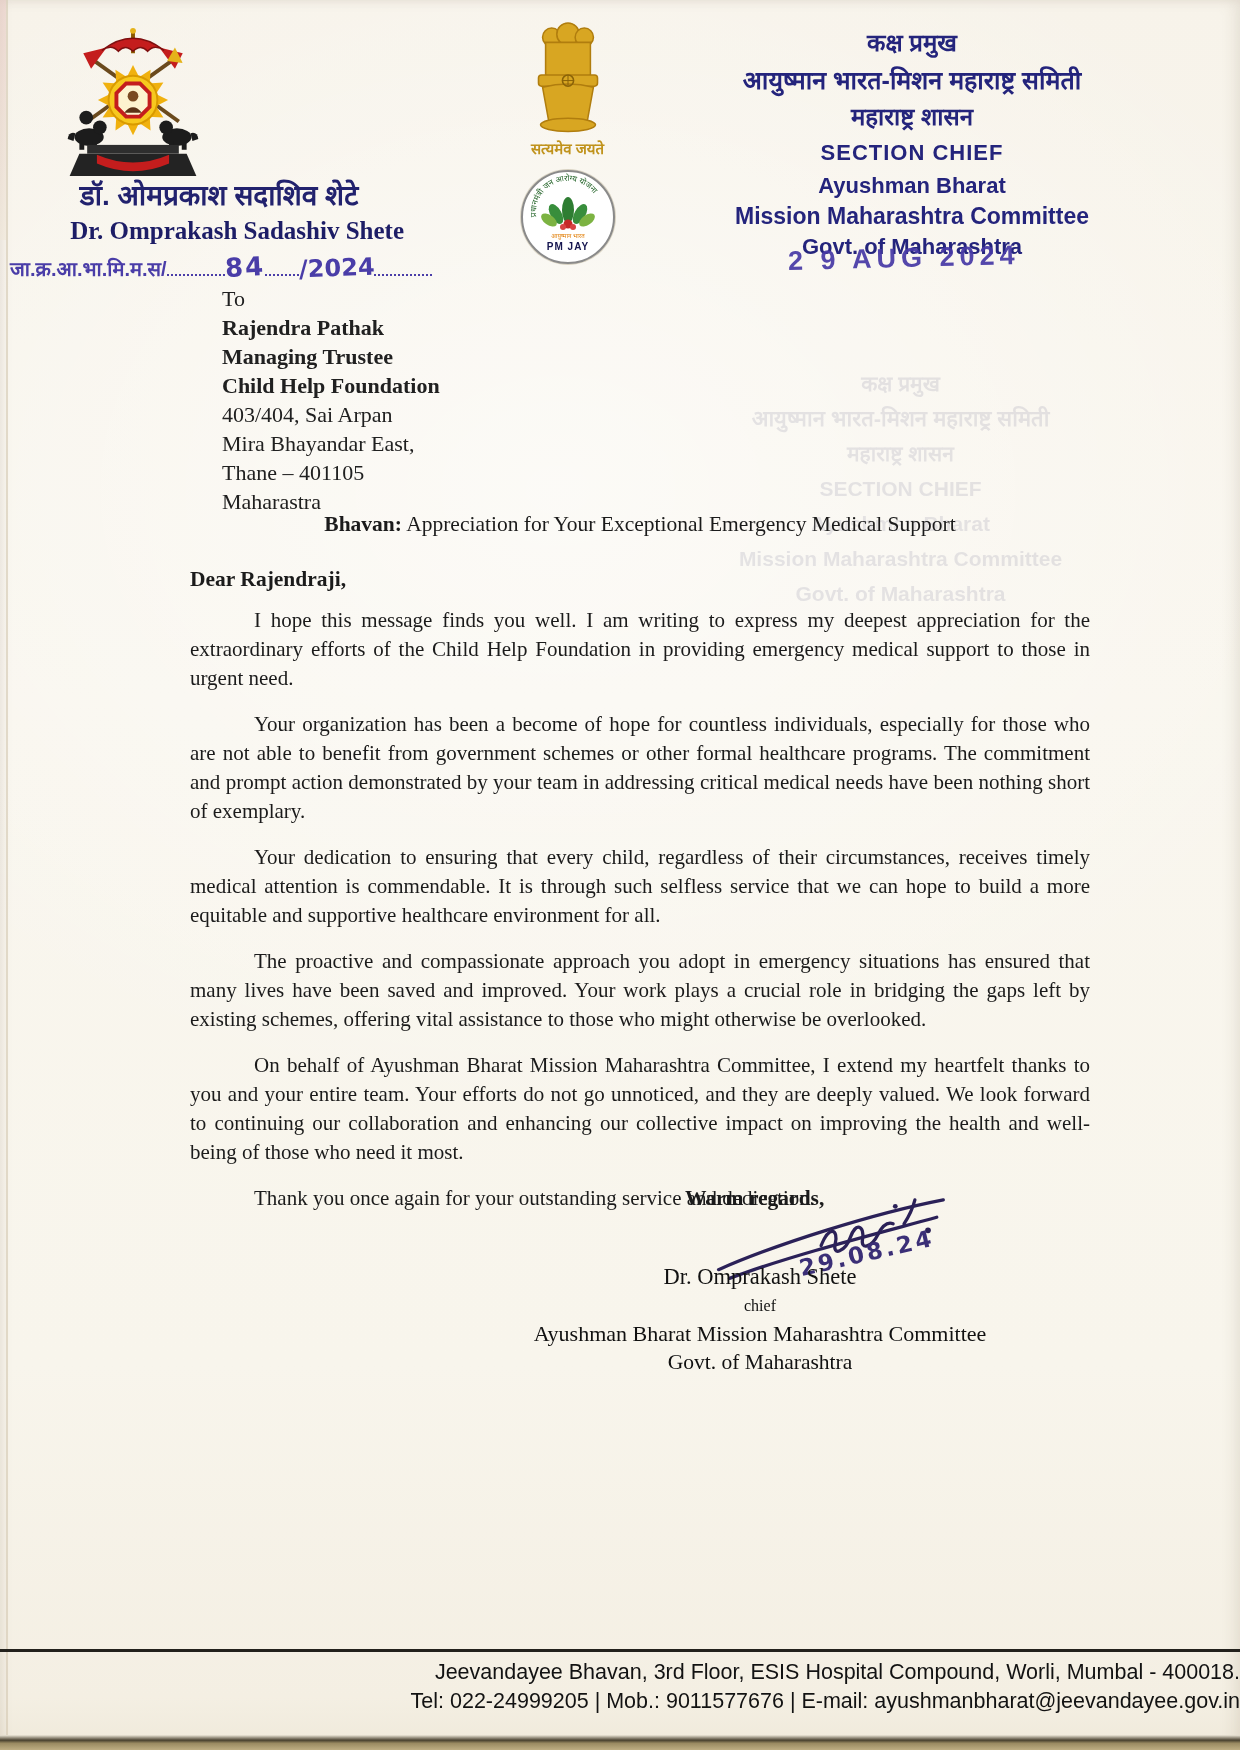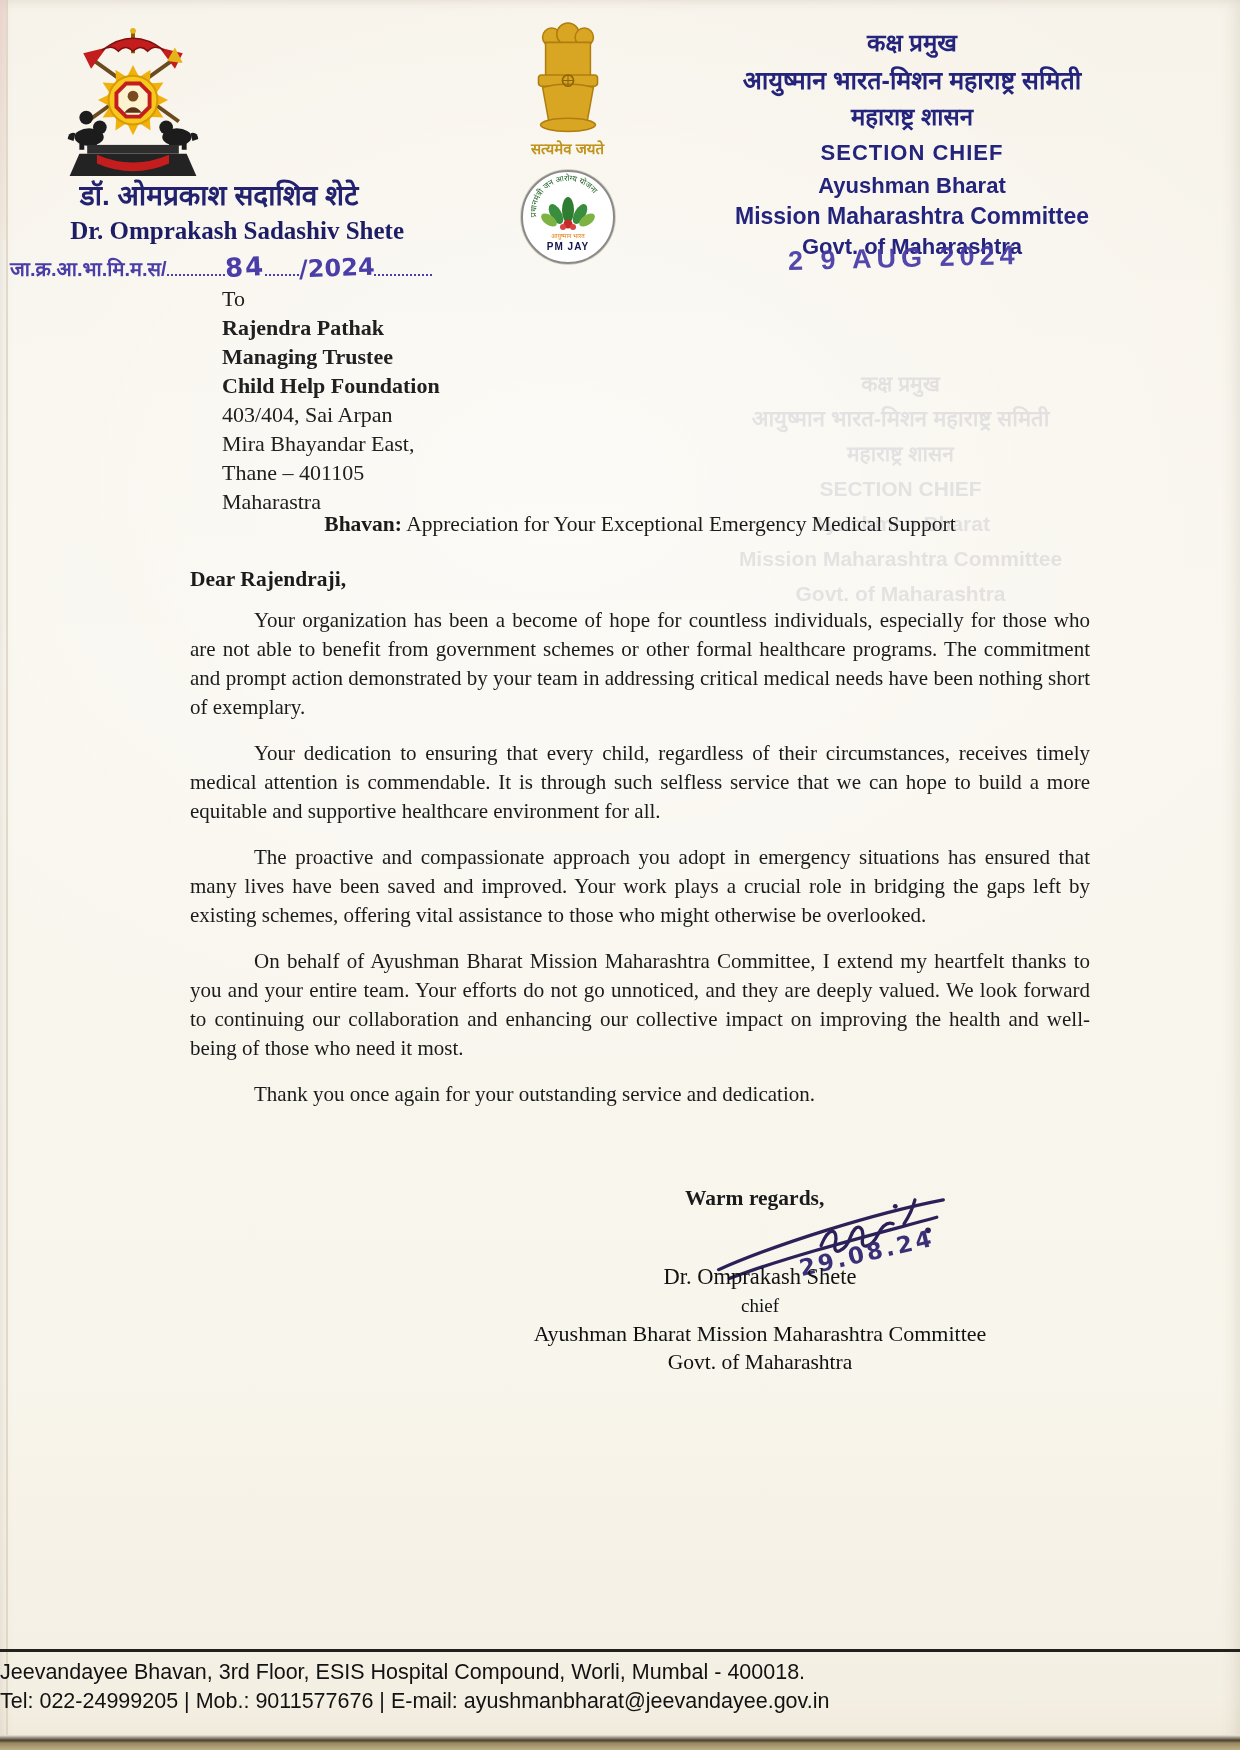--- a/index.html
+++ b/index.html
@@ -221,6 +221,7 @@
       <span class="lbl">Bhavan:</span><span> Appreciation for Your Exceptional Emergency Medical Support</span>
     </div>
     <div class="salutation">Dear Rajendraji,</div>
+    <p class="para">I hope this message finds you well. I am writing to express my deepest appreciation for the extraordinary efforts of the Child Help Foundation in providing emergency medical support to those in urgent need.</p>
     <p class="para">Your organization has been a become of hope for countless individuals, especially for those who are not able to benefit from government schemes or other formal healthcare programs. The commitment and prompt action demonstrated by your team in addressing critical medical needs have been nothing short of exemplary.</p>
     <p class="para">Your dedication to ensuring that every child, regardless of their circumstances, receives timely medical attention is commendable. It is through such selfless service that we can hope to build a more equitable and supportive healthcare environment for all.</p>
     <p class="para">The proactive and compassionate approach you adopt in emergency situations has ensured that many lives have been saved and improved. Your work plays a crucial role in bridging the gaps left by existing schemes, offering vital assistance to those who might otherwise be overlooked.</p>

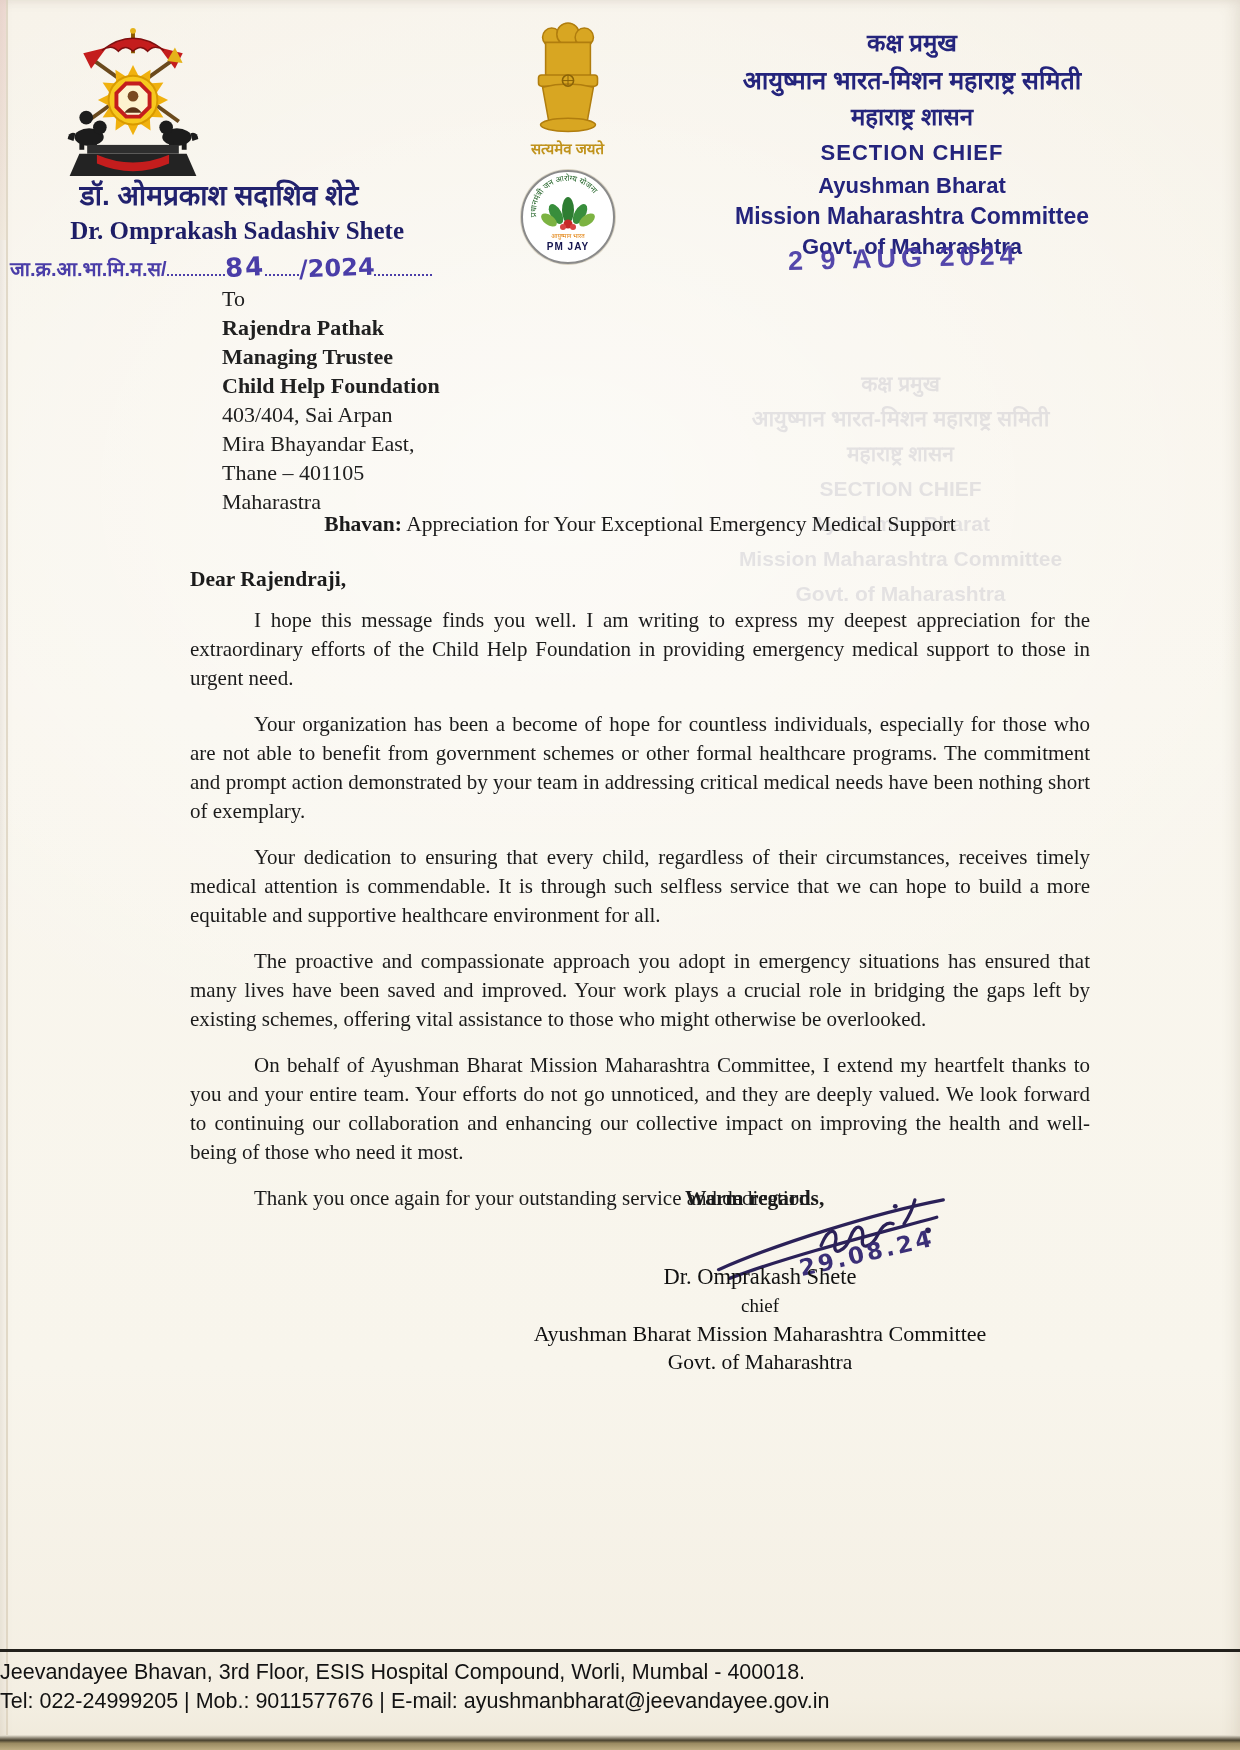--- a/index.html
+++ b/index.html
@@ -64,7 +64,7 @@
     font:bold 23px "DejaVu Sans",sans-serif;letter-spacing:3px;transform:rotate(-13deg);white-space:nowrap;}
   .sign-block{position:absolute;left:420px;top:1262px;width:680px;text-align:center;font-weight:normal;color:#111;}
   .sign-block .n1{font-size:22.5px;line-height:30px;}
-  .sign-block .n2{font-size:19px;line-height:27px;}
+  .sign-block .n2{font-size:16px;line-height:27px;}
   .sign-block .n3{font-size:22px;line-height:29px;}
   .sign-block .n4{font-size:21.5px;line-height:28px;}
   

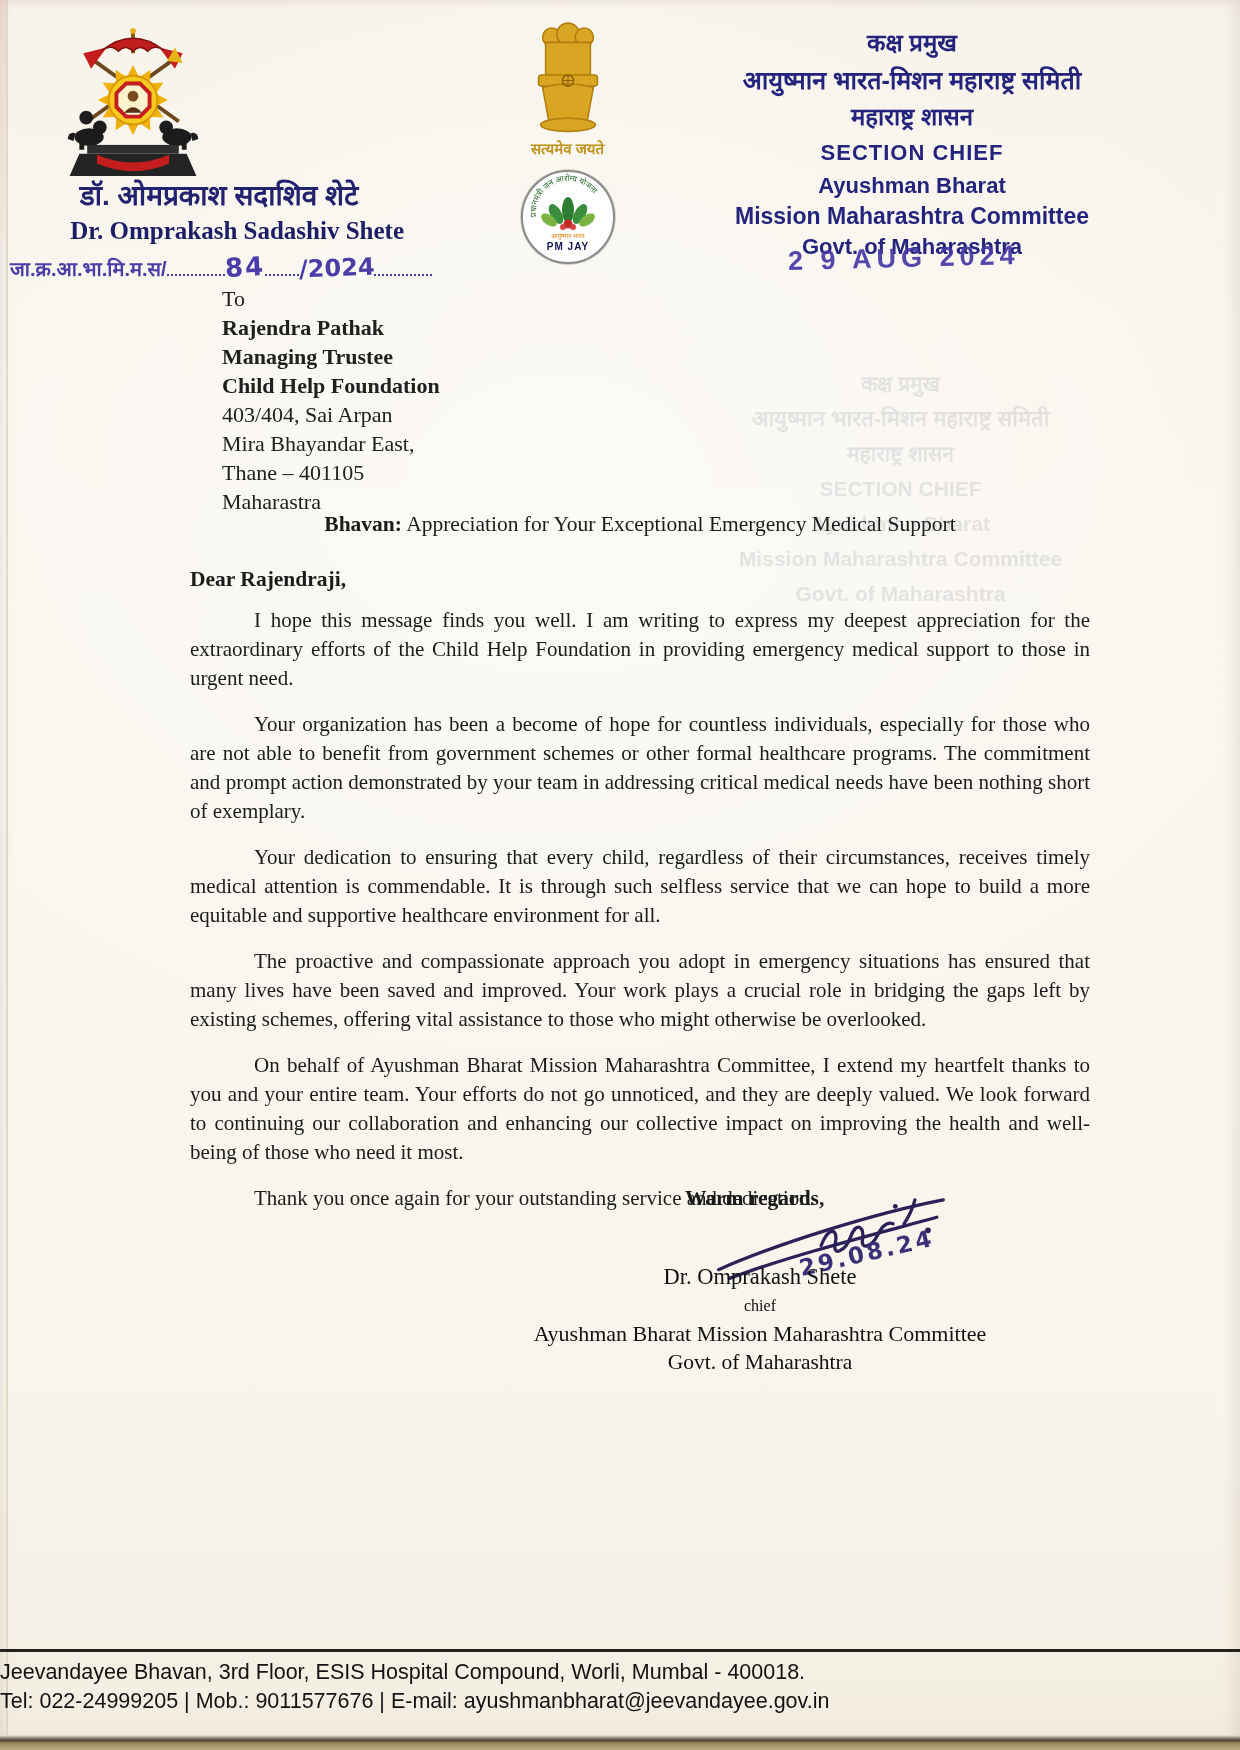--- a/index.html
+++ b/index.html
@@ -69,7 +69,7 @@
   .sign-block .n4{font-size:21.5px;line-height:28px;}
   
   .footer-rule{position:absolute;left:0;top:1649px;width:1240px;height:3px;background:#23211c;}
-  .footer{position:absolute;left:0;top:1658px;width:1240px;text-align:left;color:#121212;
+  .footer{position:absolute;left:0;top:1658px;width:1240px;text-align:right;color:#121212;
     font-family:"Liberation Sans",sans-serif;font-weight:500;}
   .footer .f1{font-size:21.5px;line-height:29px;}
   .footer .f2{font-size:21.5px;line-height:29px;}

